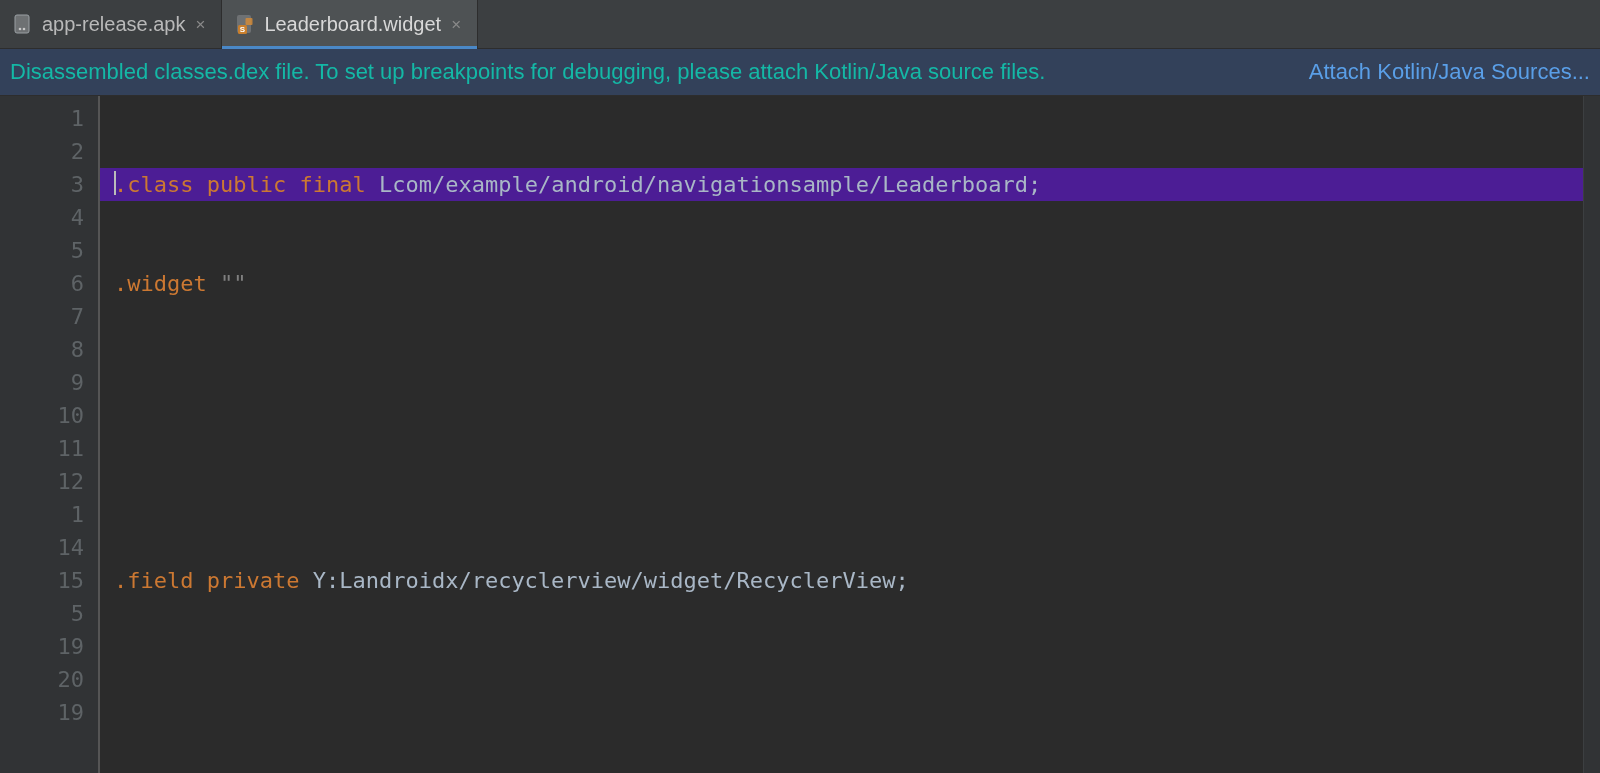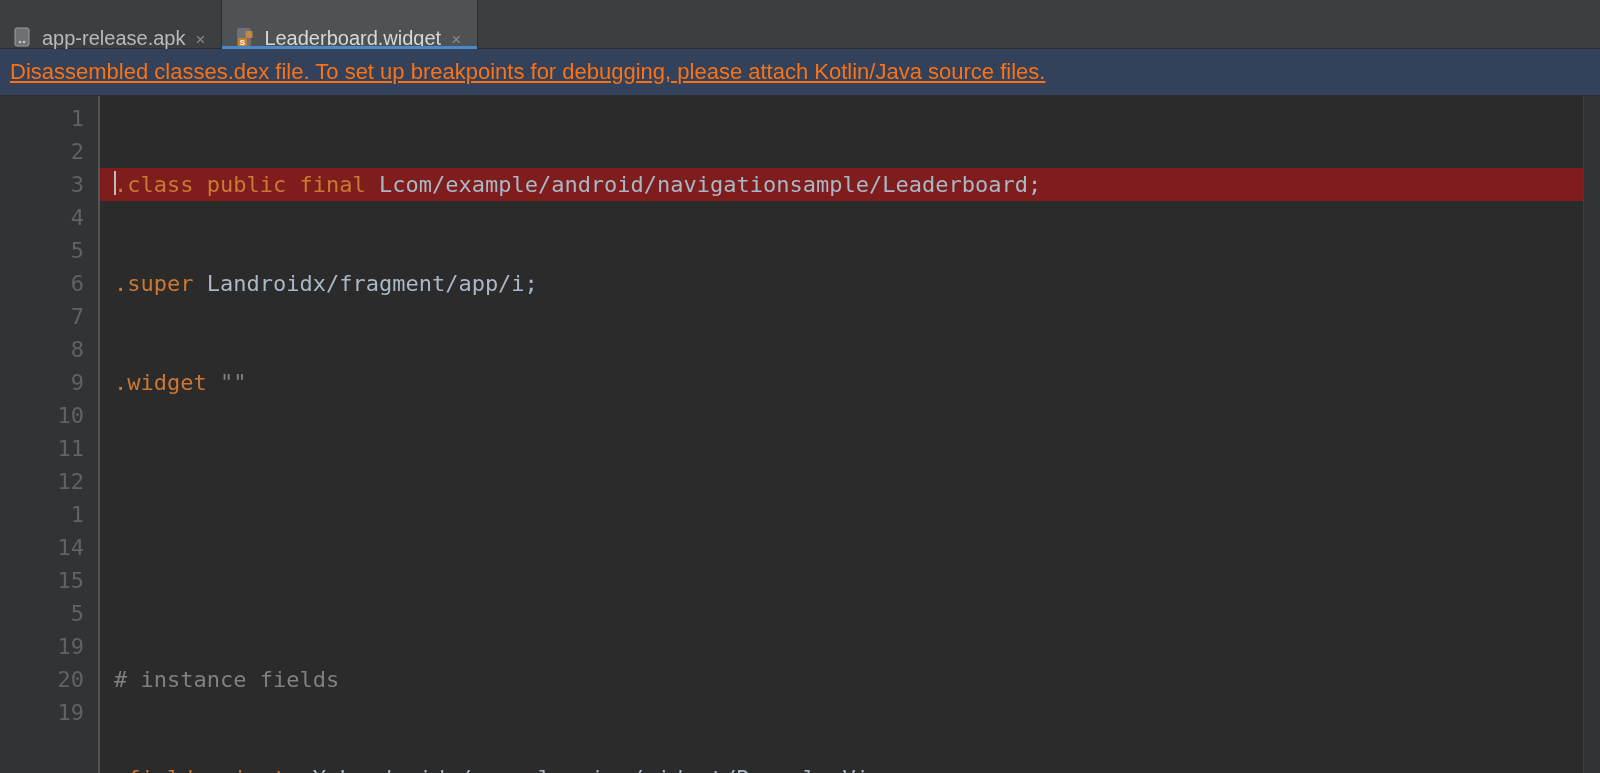--- a/index.html
+++ b/index.html
@@ -23,7 +23,7 @@
   }
   .tab {
     display: flex;
-    align-items: flex-end;
+    align-items: center;
     padding: 0 14px 0 12px;
     gap: 8px;
     border-right: 1px solid #2d2d2d;

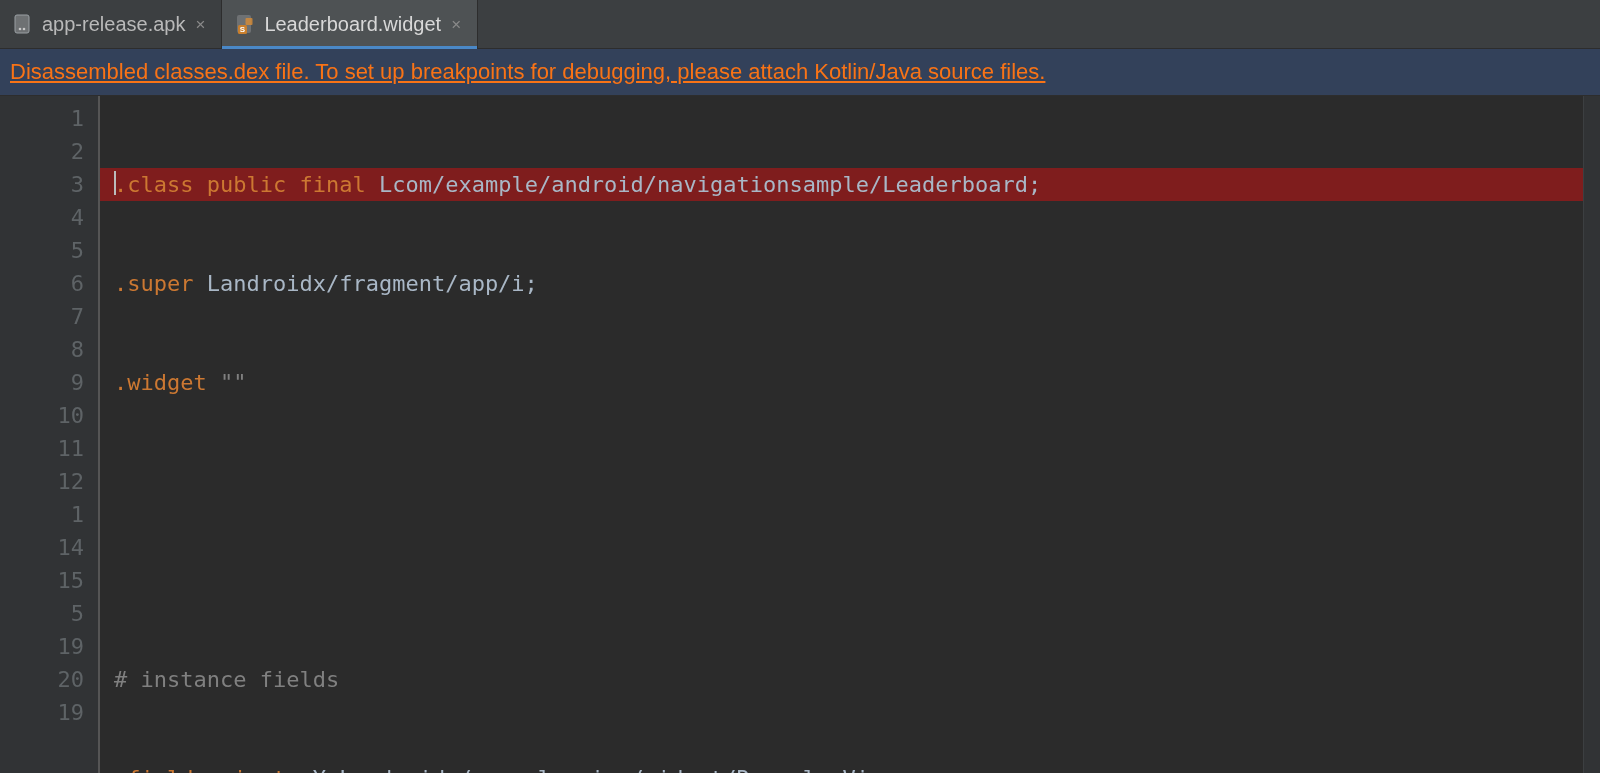--- a/index.html
+++ b/index.html
@@ -69,9 +69,8 @@
   }
   .banner-text {
     font-size: 22px;
-    color: #f97316;
+    color: #14b8a6;
     white-space: nowrap;
-    text-decoration: underline;
   }
   .banner-link {
     font-size: 22px;

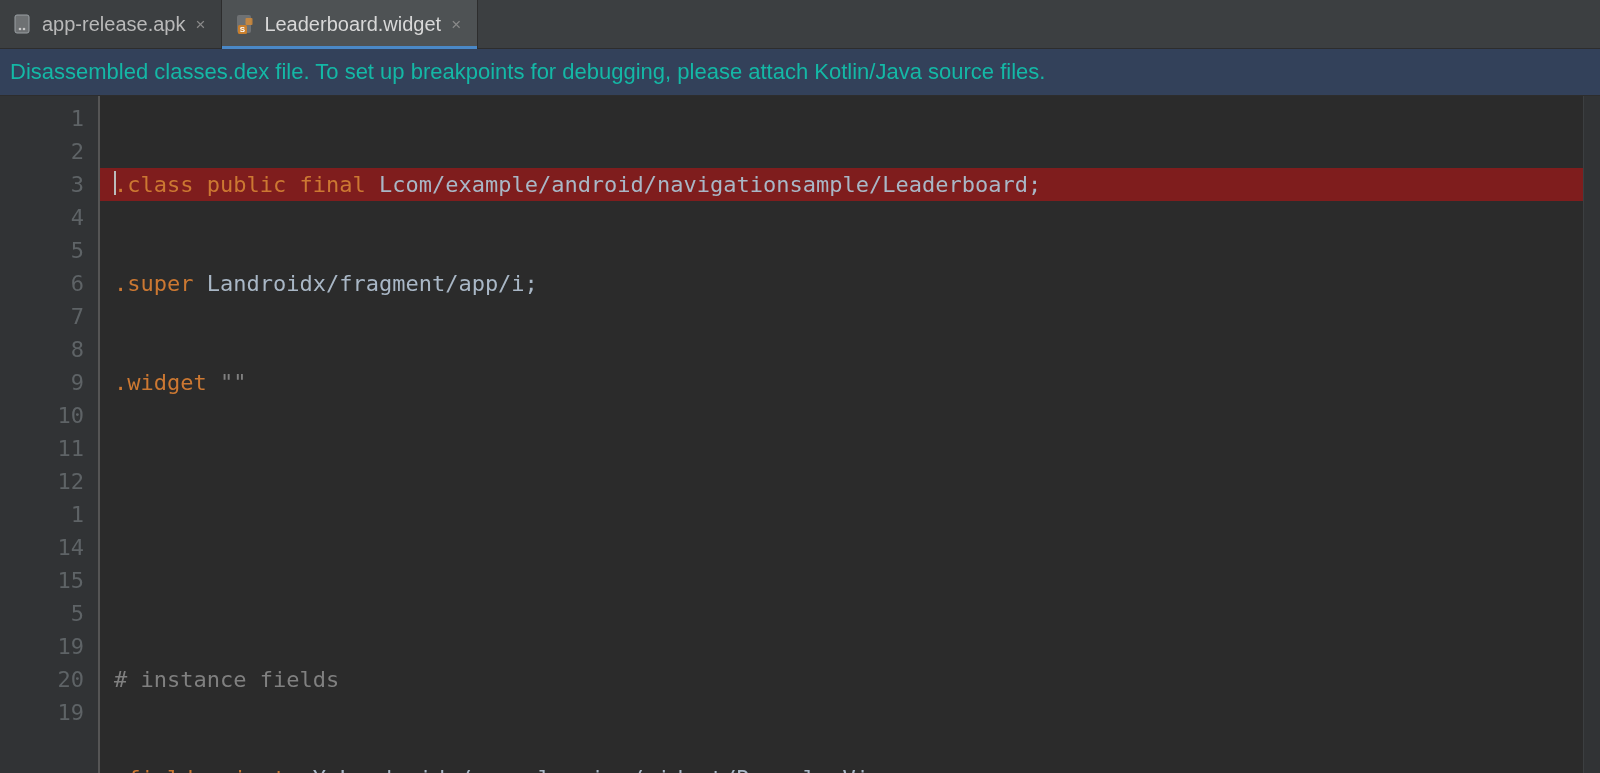--- a/index.html
+++ b/index.html
@@ -180,6 +180,7 @@
 
 <div class="banner">
   <span class="banner-text">Disassembled classes.dex file. To set up breakpoints for debugging, please attach Kotlin/Java source files.</span>
+  <span class="banner-link">Attach Kotlin/Java Sources...</span>
 </div>
 
 <div class="editor">

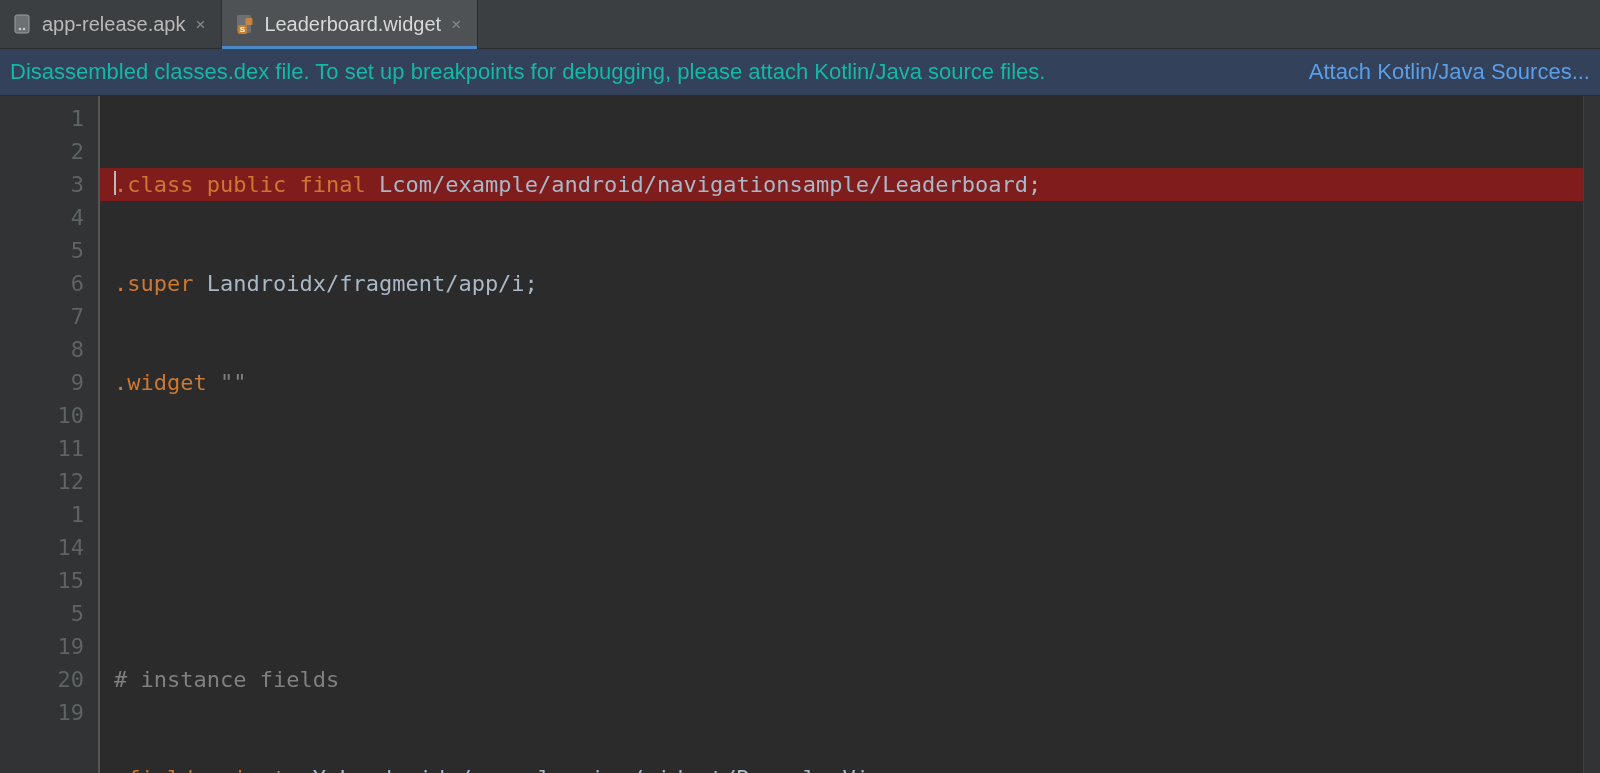--- a/index.html
+++ b/index.html
@@ -115,7 +115,7 @@
     display: block;
   }
   .code-line.current {
-    background: #7f1d1d;
+    background: #4c1d95;
     margin-left: -14px;
     padding-left: 14px;
     margin-right: 0;

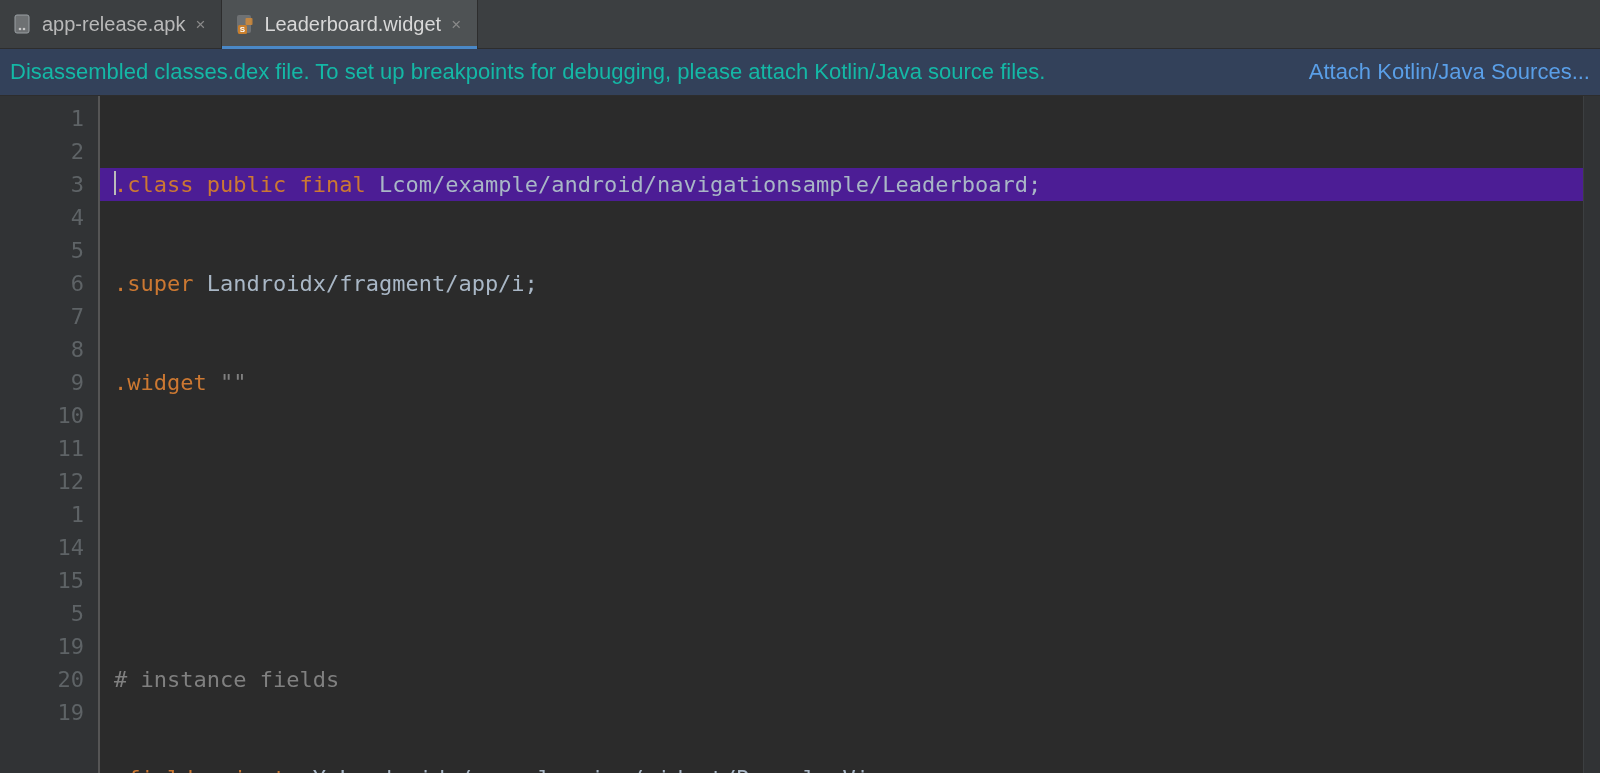--- a/index.html
+++ b/index.html
@@ -209,7 +209,6 @@
 
   <div class="code">
     <span class="code-line current"><span class="caret"></span><span class="tok-dir">.class</span> <span class="tok-mod">public</span> <span class="tok-mod">final</span><span class="tok-txt"> Lcom/example/android/navigationsample/Leaderboard;</span></span>
-    <span class="code-line"><span class="tok-dir">.super</span><span class="tok-txt"> Landroidx/fragment/app/i;</span></span>
     <span class="code-line"><span class="tok-dir">.widget</span><span class="tok-str"> ""</span></span>
     <span class="code-line"> </span>
     <span class="code-line"> </span>

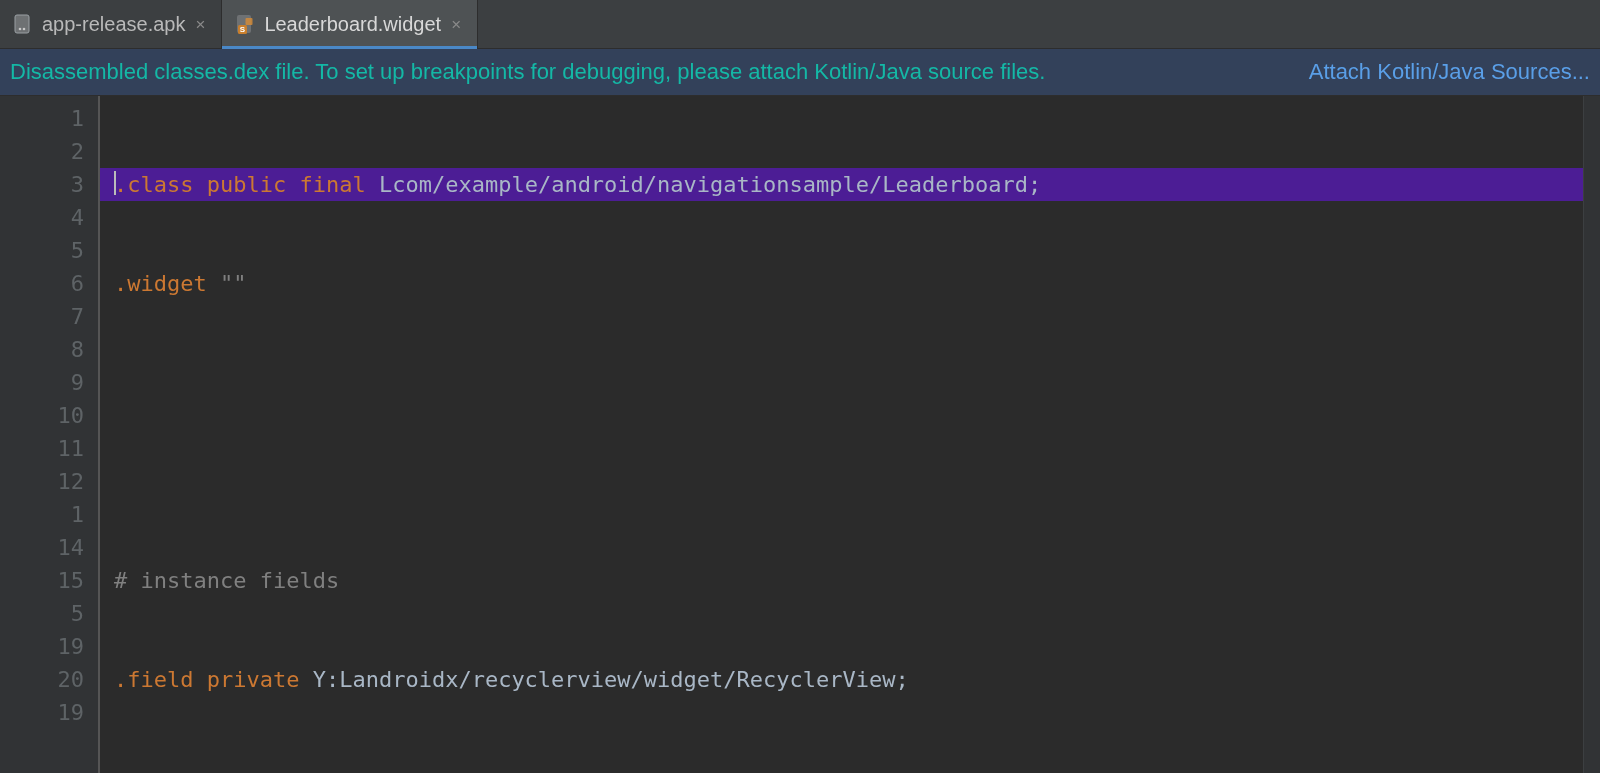--- a/index.html
+++ b/index.html
@@ -212,7 +212,6 @@
     <span class="code-line"><span class="tok-dir">.widget</span><span class="tok-str"> ""</span></span>
     <span class="code-line"> </span>
     <span class="code-line"> </span>
-    <span class="code-line"><span class="tok-cmt"># instance fields</span></span>
     <span class="code-line"><span class="tok-dir">.field</span> <span class="tok-mod">private</span><span class="tok-txt"> Y:Landroidx/recyclerview/widget/RecyclerView;</span></span>
     
     

